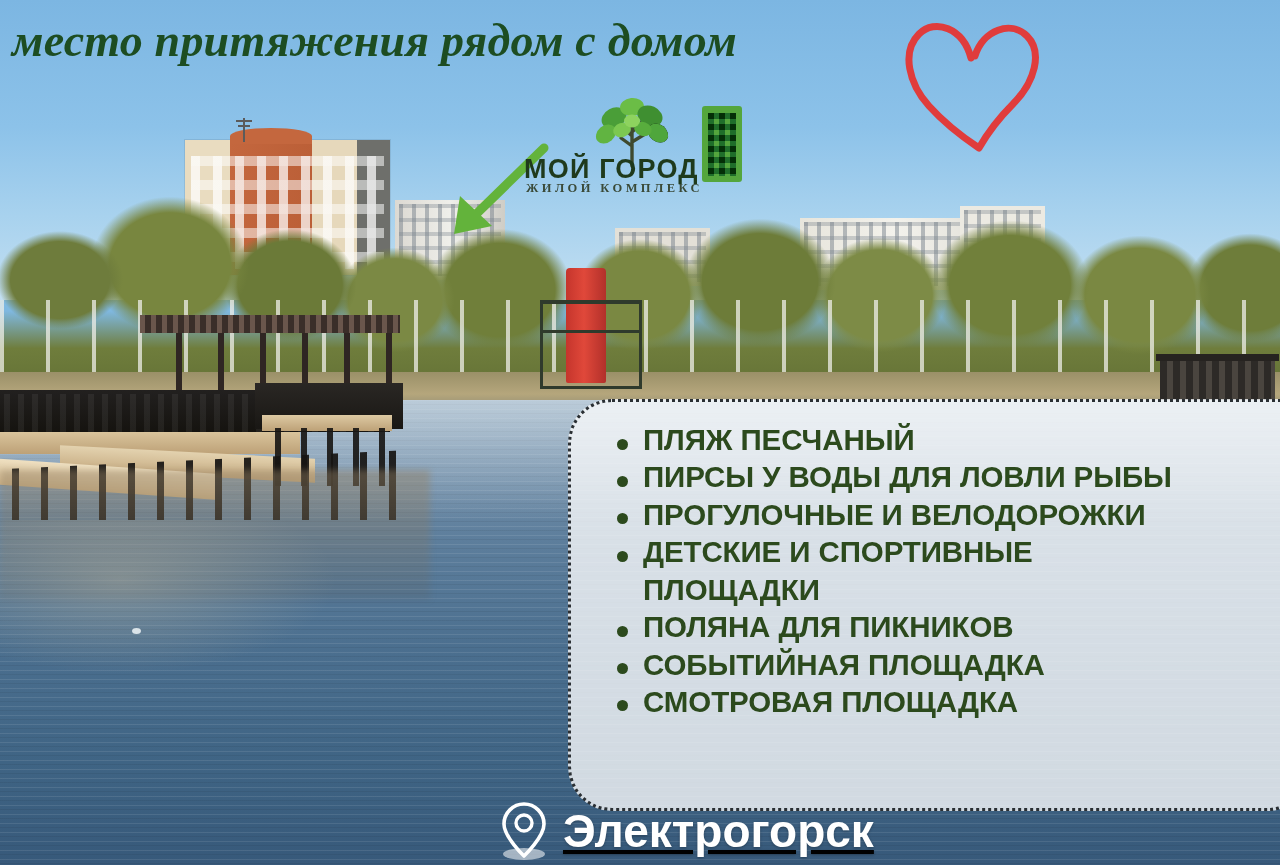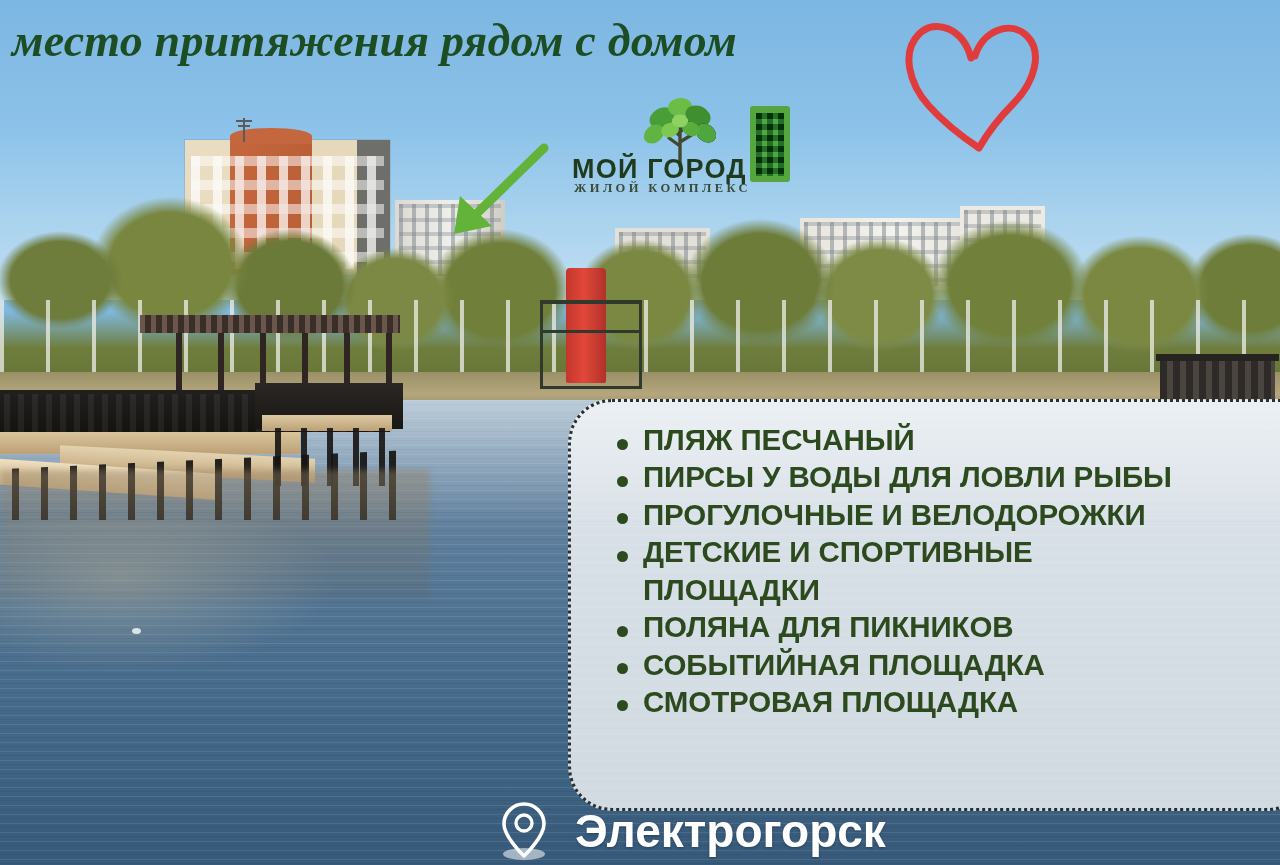--- a/index.html
+++ b/index.html
@@ -175,7 +175,7 @@
   .arrow{position:absolute;left:440px;top:140px;width:120px;height:100px;}
 
   
-  .logo{position:absolute;left:564px;top:98px;width:240px;height:104px;text-align:center;}
+  .logo{position:absolute;left:516px;top:98px;width:240px;height:104px;text-align:center;}
   .logo-wordmark{
     position:absolute;left:8px;top:56px;
     font-family:"Liberation Sans",sans-serif;

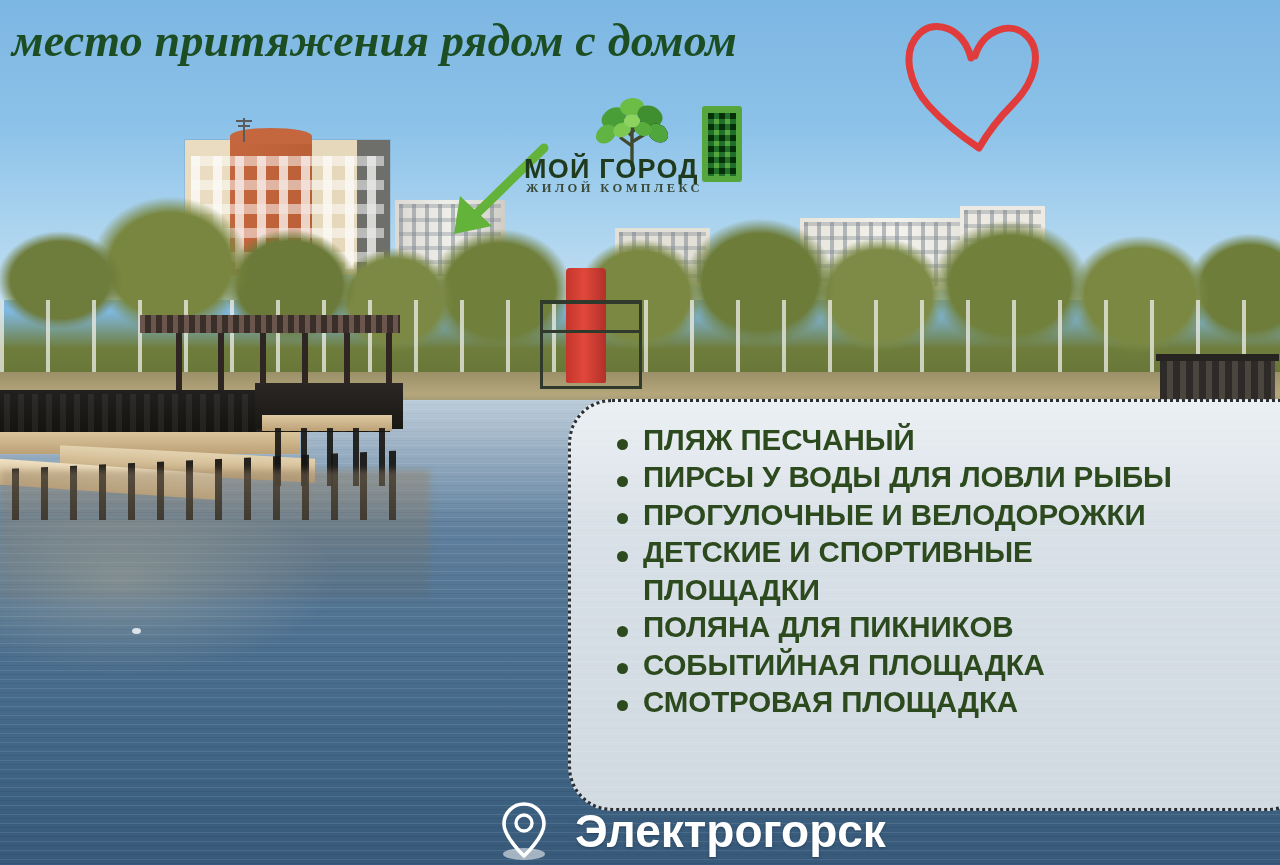--- a/index.html
+++ b/index.html
@@ -234,7 +234,7 @@
   
   .location{
     position:absolute;left:497px;top:800px;
-    display:flex;align-items:center;gap:24px;
+    display:flex;align-items:center;gap:12px;text-decoration:underline;
   }
   .pin-icon{width:54px;height:62px;flex:0 0 auto;}
   .location-name{

